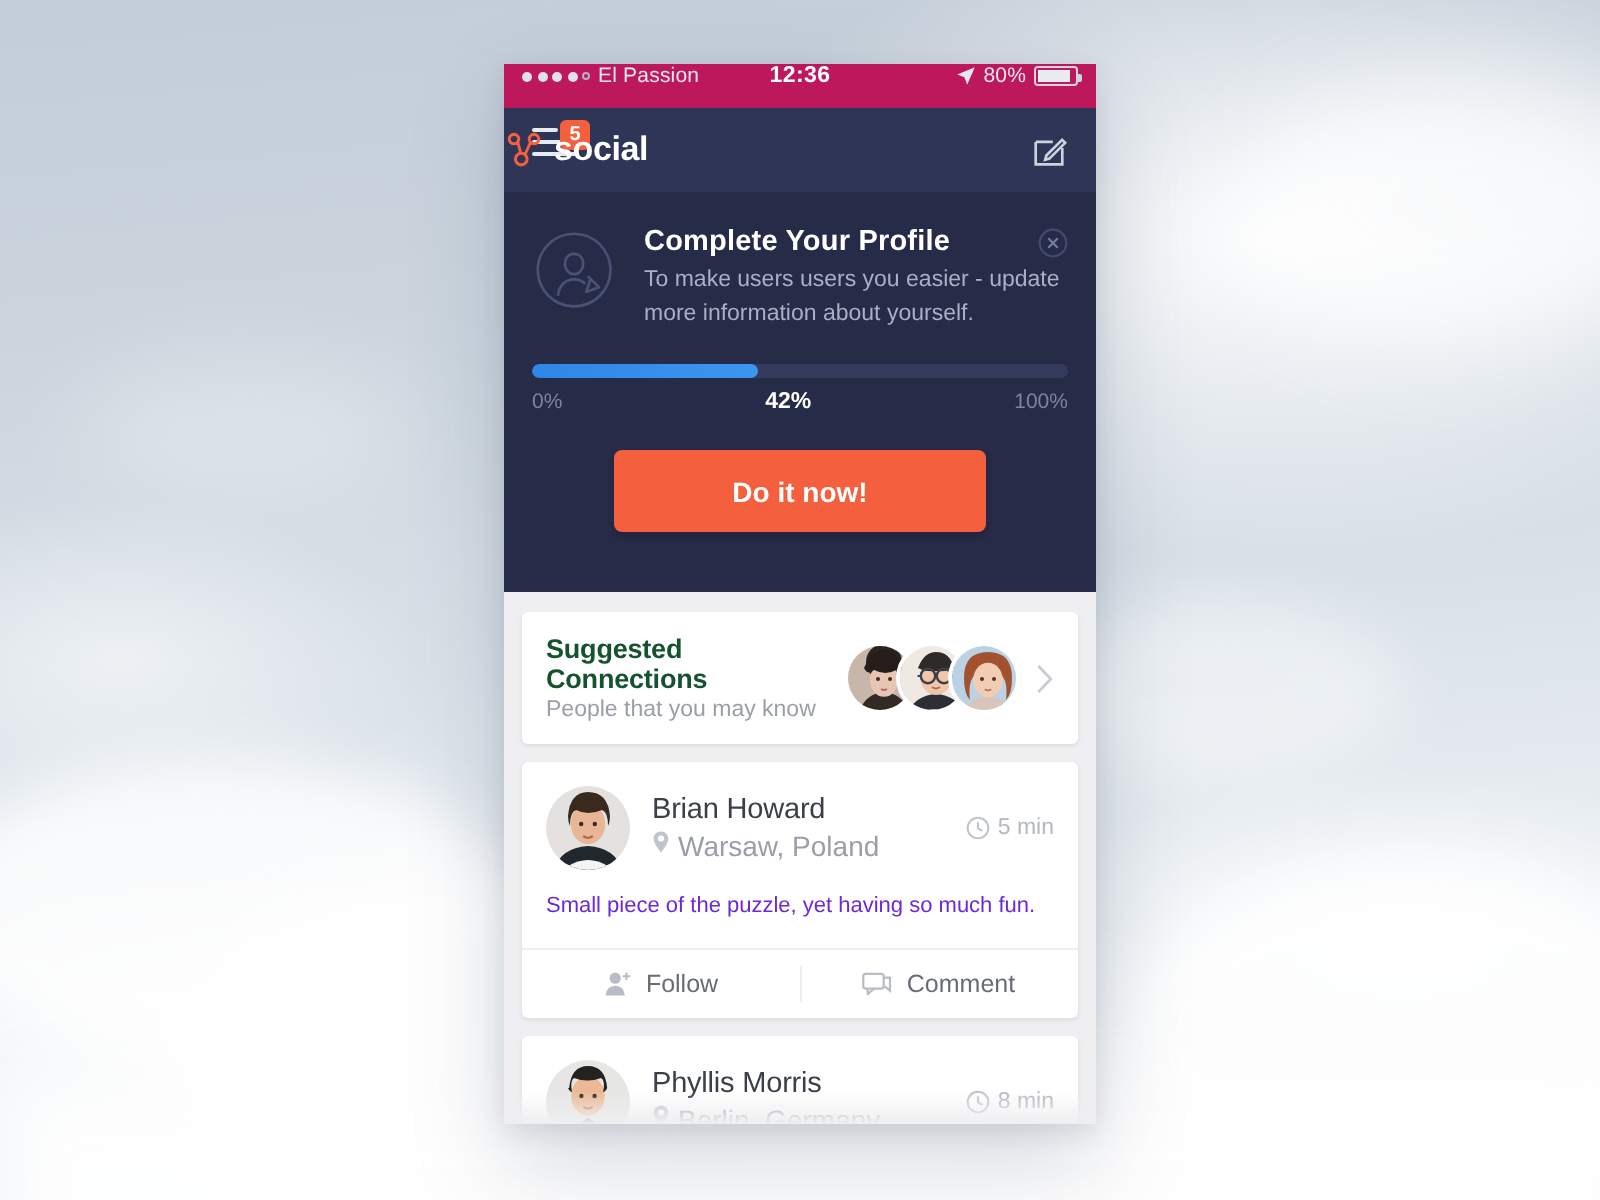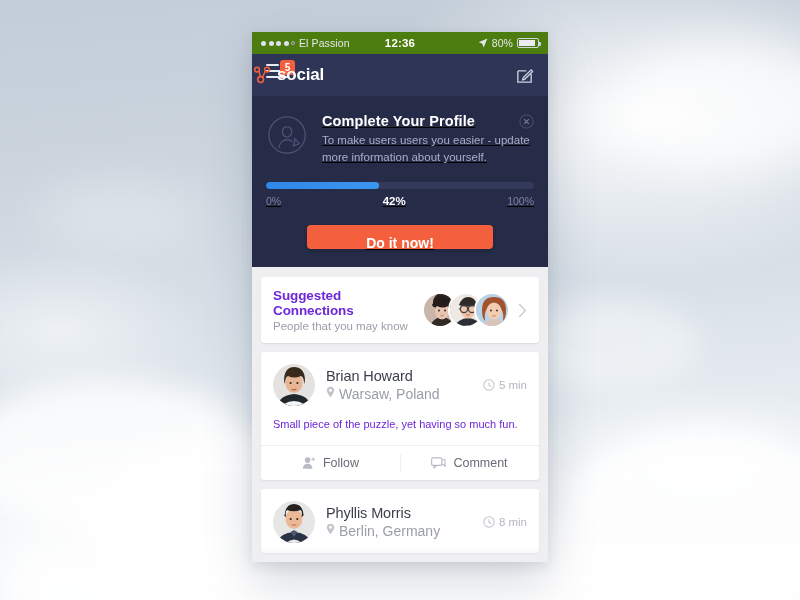--- a/index.html
+++ b/index.html
@@ -42,8 +42,8 @@
 
   
   .statusbar {
-    height: 22px; background: #4d7c0f;
-    display: flex; align-items: center;
+    height: 22px; background: #be185d;
+    display: flex; align-items: flex-start;
     padding: 0 9px; color: #dfe2ec;
     font-size: 10.5px; letter-spacing: .1px;
   }

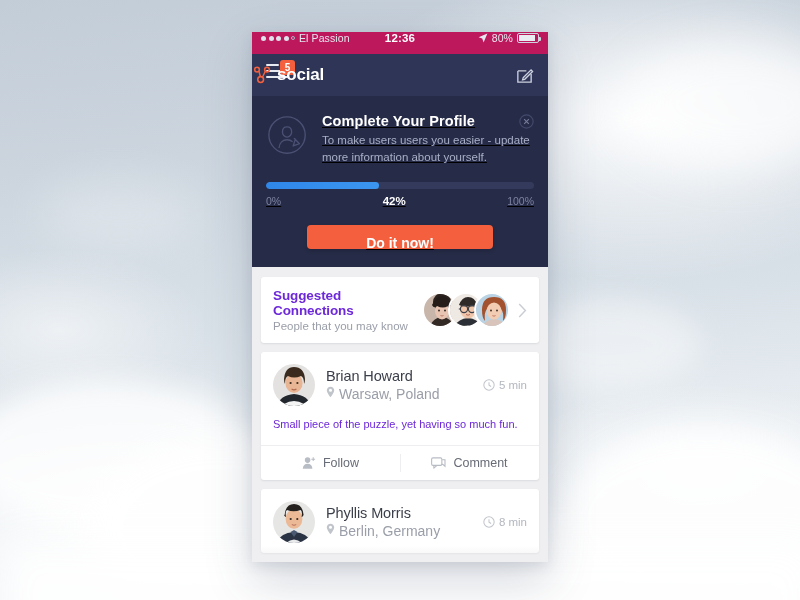--- a/index.html
+++ b/index.html
@@ -96,7 +96,7 @@
   .compose { margin-left: auto; cursor: pointer; }
 
   
-  .profile-panel { background: #262b47; padding: 16px 14px 18px 14px; text-decoration: underline; }
+  .profile-panel { background: #262b47; padding: 16px 14px 18px 14px; }
   .pp-top { display: flex; align-items: flex-start; gap: 12px; position: relative; }
   .pp-avatar { width: 44px; height: 44px; flex: 0 0 44px; margin-top: 2px; }
   .pp-texts { flex: 1; padding-top: 1px; }

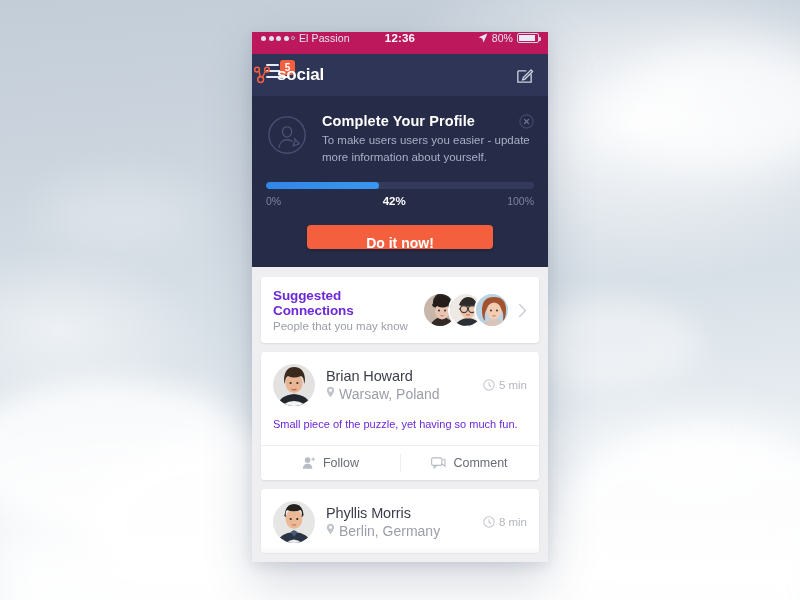--- a/index.html
+++ b/index.html
@@ -113,8 +113,8 @@
   .scale-cur { color: #ffffff; font-size: 11.5px; font-weight: bold; }
 
   .cta {
-    display: block; width: 186px; margin: 18px auto 0;
-    height: 24px; line-height: 36px; text-align: center;
+    display: block; width: 186px; margin: 18px auto 12px;
+    height: 41px; line-height: 36px; text-align: center;
     background: #f4603e; color: #fff;
     font-size: 14px; font-weight: bold;
     border: none; border-radius: 4px; cursor: pointer;

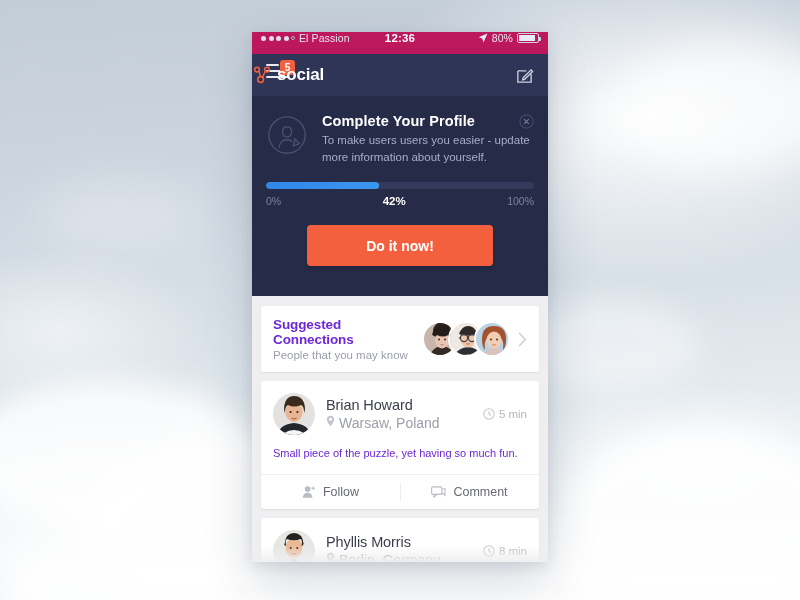--- a/index.html
+++ b/index.html
@@ -132,7 +132,7 @@
   
   .suggested { display: flex; align-items: center; padding: 11px 12px; }
   .sg-texts { flex: 1; }
-  .sg-title { font-size: 13.5px; font-weight: bold; color: #6d28d9; letter-spacing: -.1px; }
+  .sg-title { font-size: 13.5px; font-weight: bold; color: #14532d; letter-spacing: -.1px; }
   .sg-sub { font-size: 11.5px; color: #9a9ea8; margin-top: 2px; }
   .sg-avatars { display: flex; align-items: center; margin-right: 8px; }
   .sg-avatars .av { width: 36px; height: 36px; border-radius: 50%; border: 2px solid #fff; overflow: hidden; margin-left: -10px; }

